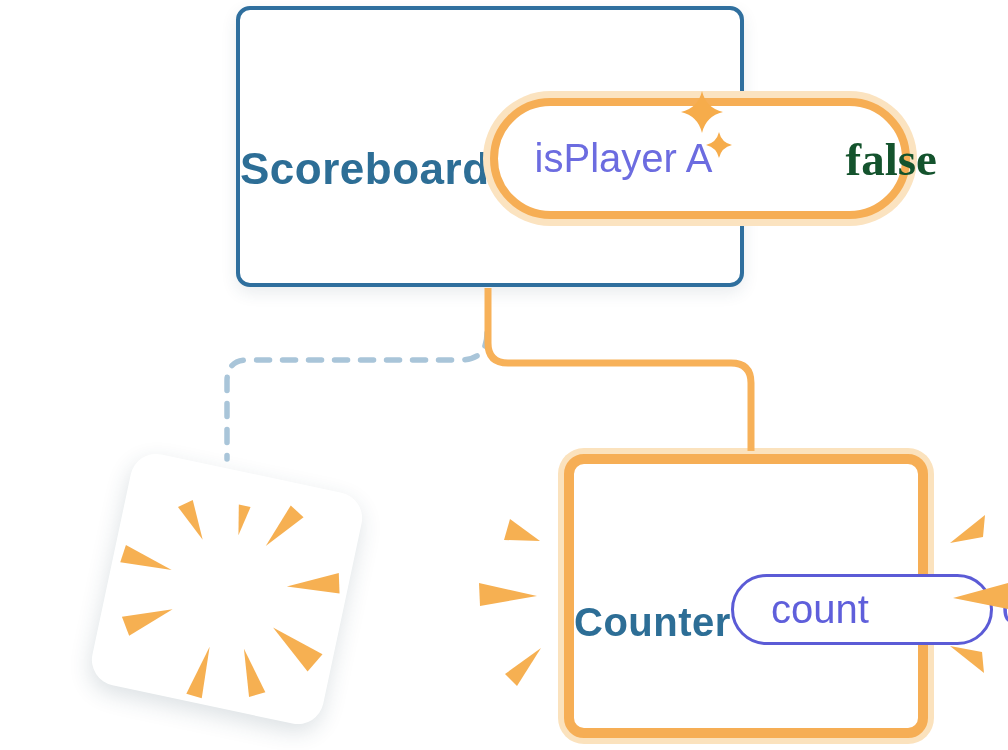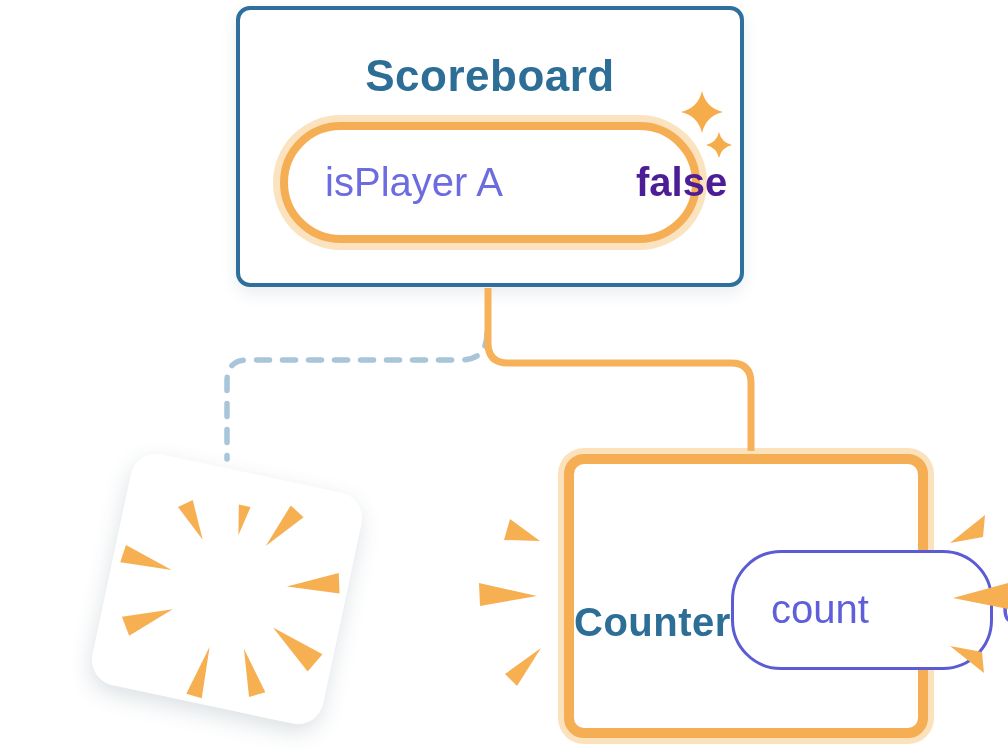--- a/index.html
+++ b/index.html
@@ -17,7 +17,7 @@
     box-sizing:border-box;background:#ffffff;
     border:4px solid #2f6f9e;border-radius:14px;
     box-shadow:0 6px 16px rgba(40,70,90,.10);
-    display:flex;flex-direction:column;align-items:center;
+    display:flex;flex-direction:row;align-items:center;
   }
   .card-title{
     color:#2d6e96;font-weight:700;line-height:1;letter-spacing:.5px;

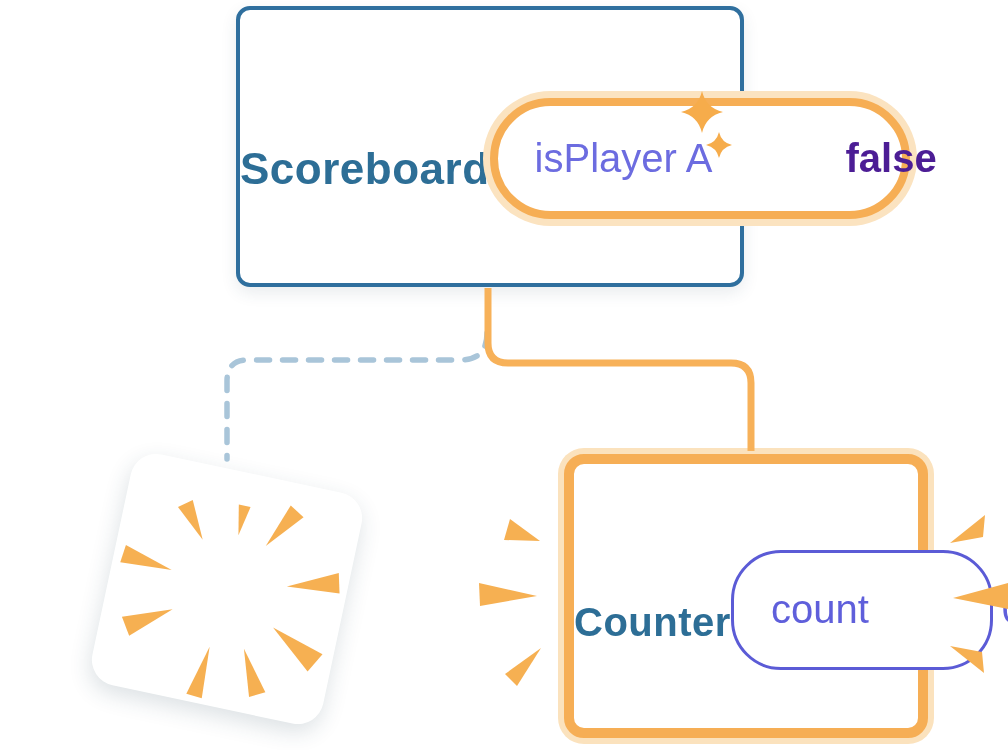--- a/index.html
+++ b/index.html
@@ -41,7 +41,7 @@
   .pill-orange .pill-sep{width:2px;background:#f2ac57;}
   .pill-orange .pill-value{
     flex:1;display:flex;align-items:center;justify-content:center;
-    font-size:40px;font-weight:700;color:#4c1d95;
+    font-size:47px;font-weight:700;color:#14532d;font-family:Liberation Serif, serif;
   }
 
   

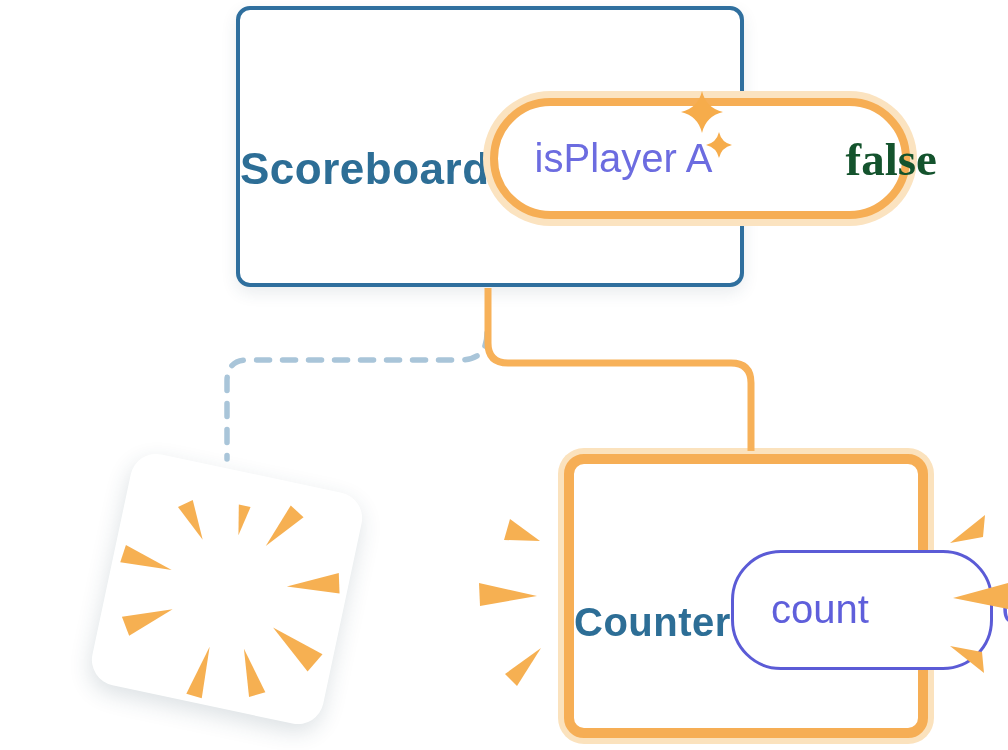--- a/index.html
+++ b/index.html
@@ -54,7 +54,7 @@
   }
   .counter-card .card-title{font-size:40px;margin-top:52px;}
   .pill-purple{
-    margin-top:27px;width:262px;height:120px;border-radius:50px;
+    margin-top:27px;width:262px;height:71px;border-radius:50px;
     border:3px solid #5b5bd6;
     gap:48px;
   }

